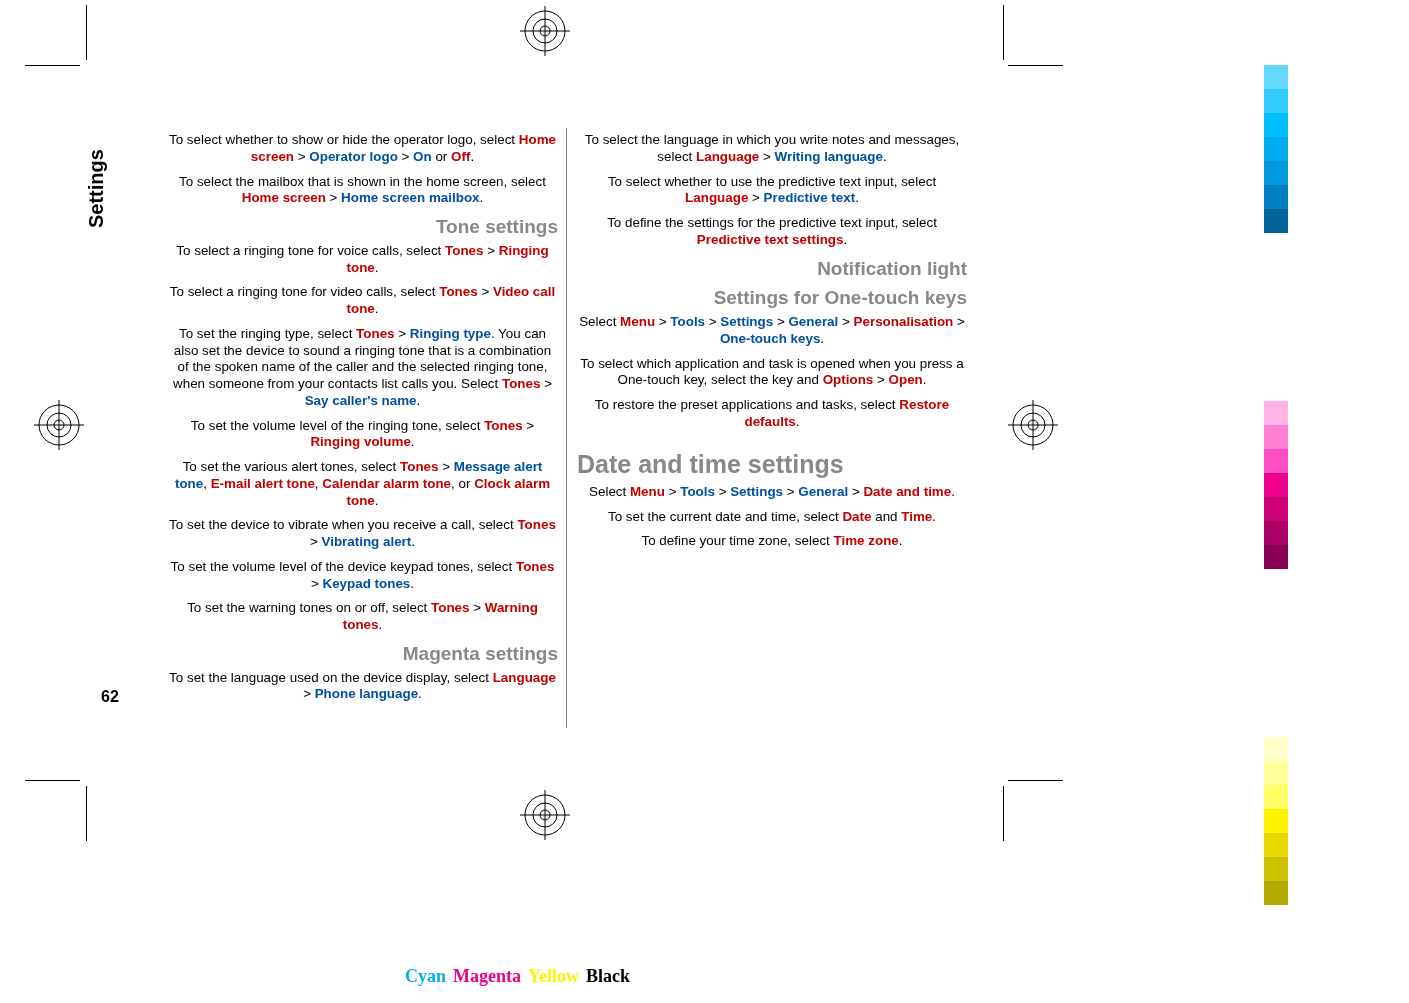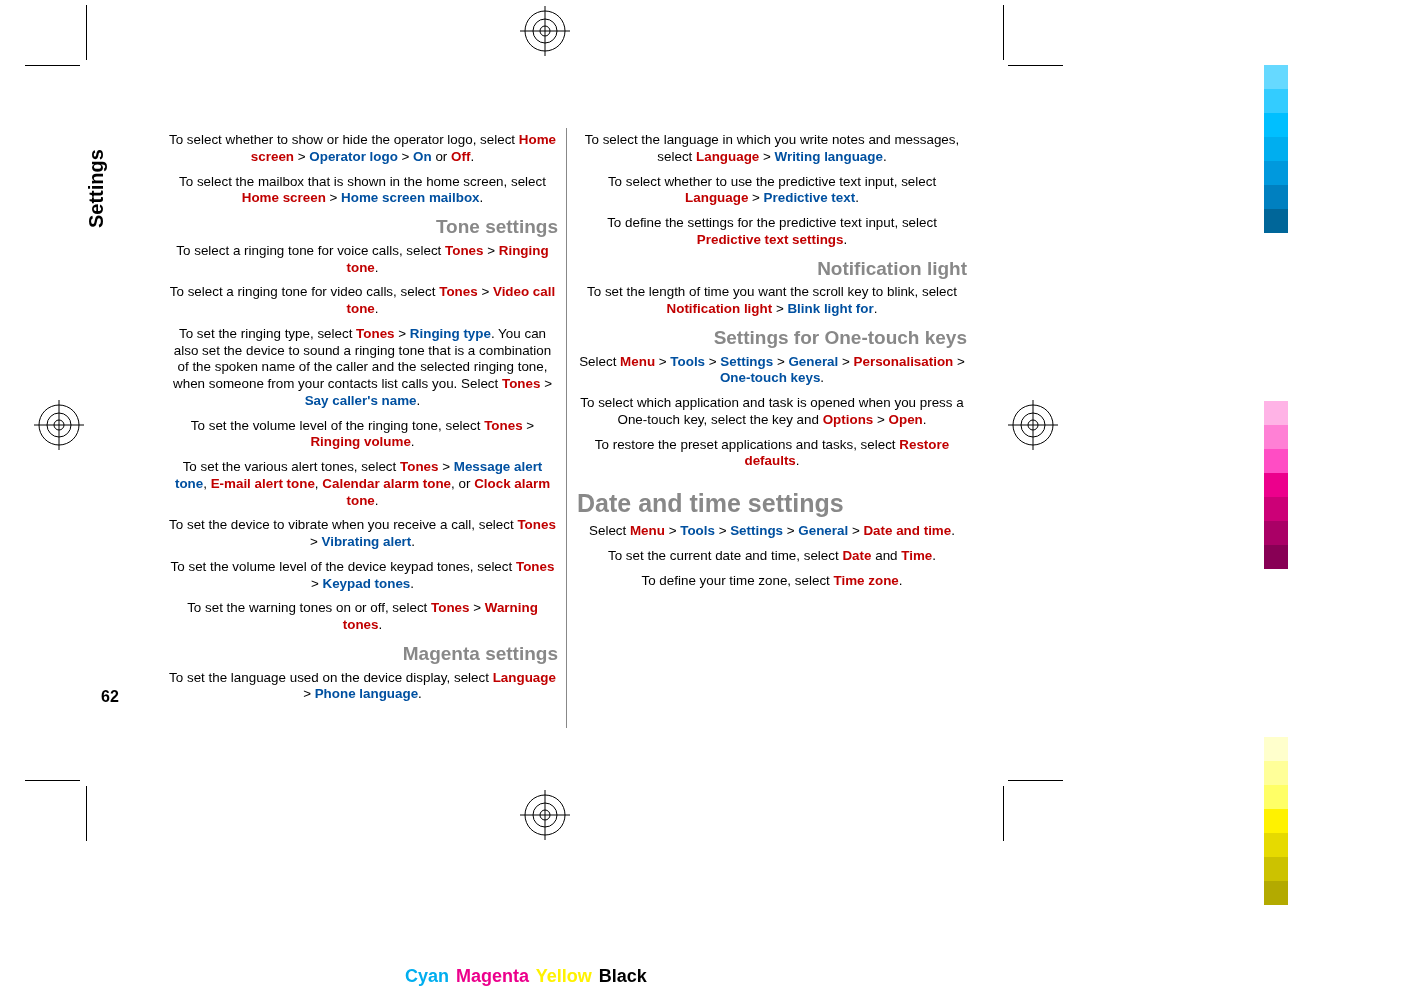--- a/index.html
+++ b/index.html
@@ -295,9 +295,6 @@
       <div class="h-sub">Notification light</div>
 
 
-      <div class="p">
-        <span>To set the length of time you want the scroll key to blink, select </span><span class="link-red">Notification light</span><span> &gt; </span><span class="link-blue">Blink light for</span><span>.</span>
-      </div>
 
 
       <div class="h-sub">Settings for One-touch keys</div>

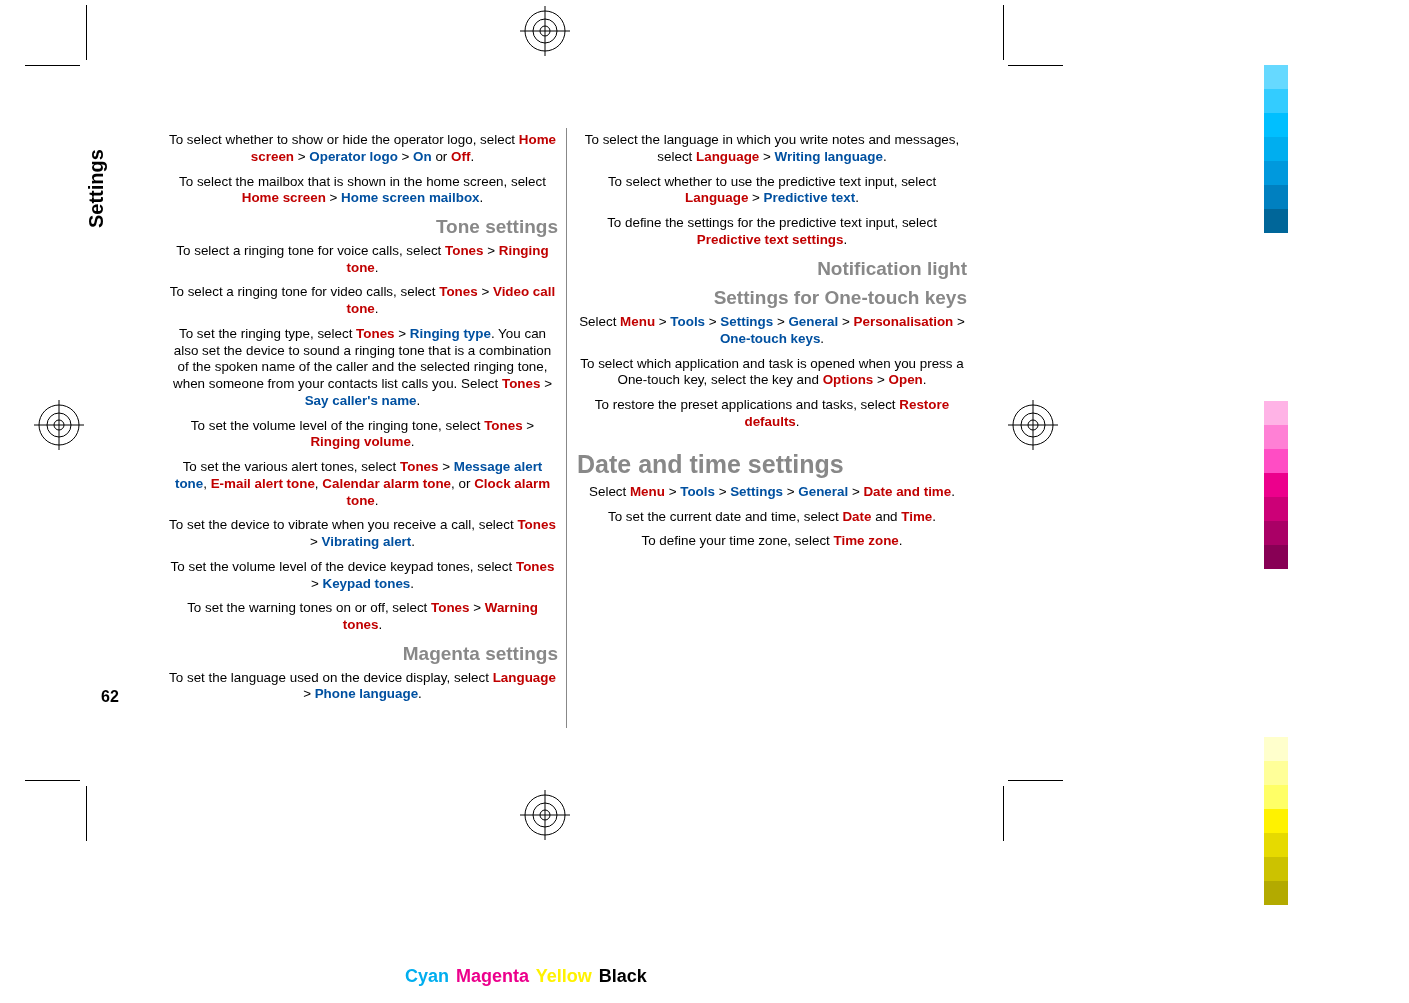--- a/index.html
+++ b/index.html
@@ -59,7 +59,7 @@
     font-size: 18px;
     font-weight: bold;
   }
-  .cmyk-footer span { margin-right: 2px; }
+  .cmyk-footer span { margin-right: 2px; font-family: Liberation Serif, serif; }
   .cmyk-cyan { color: #00aeef; }
   .cmyk-magenta { color: #ec008c; }
   .cmyk-yellow { color: #fff200; }

